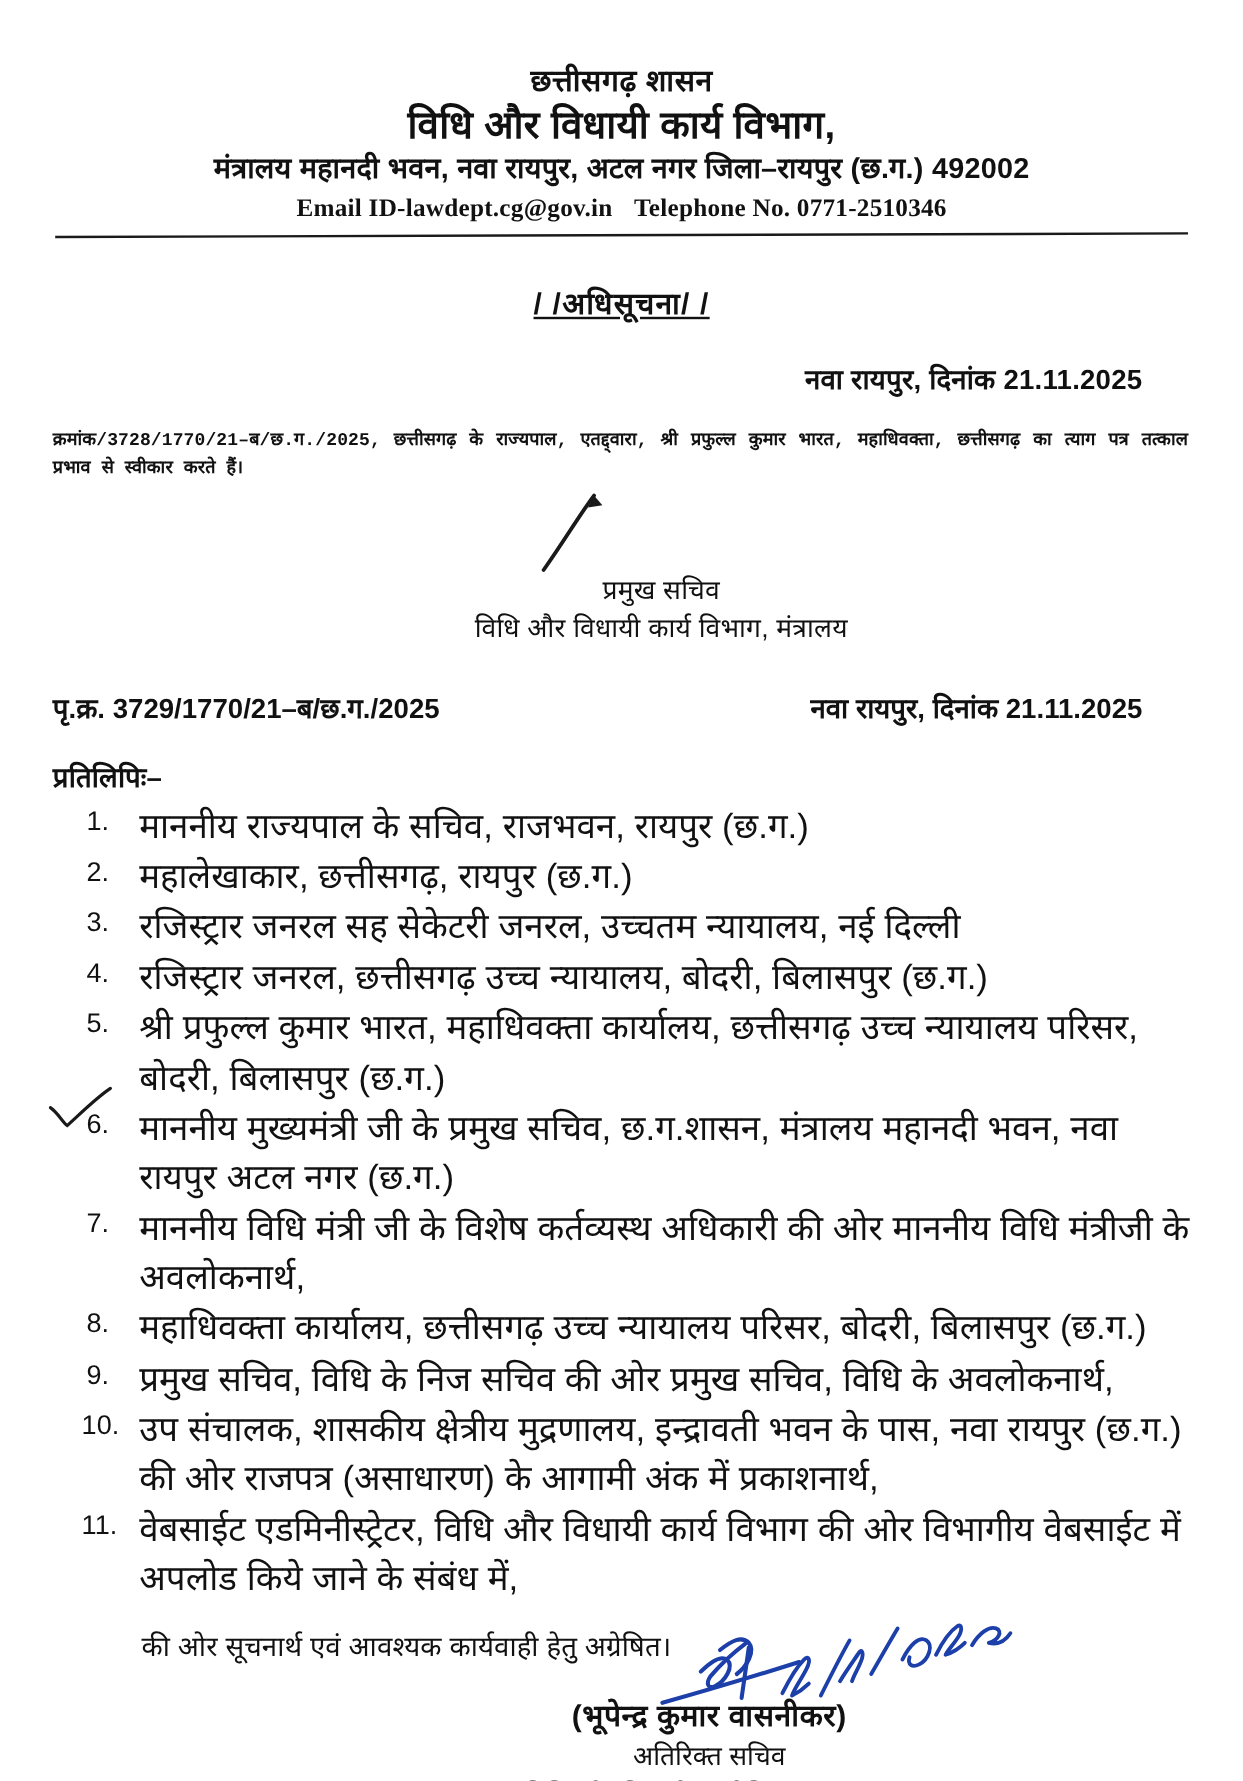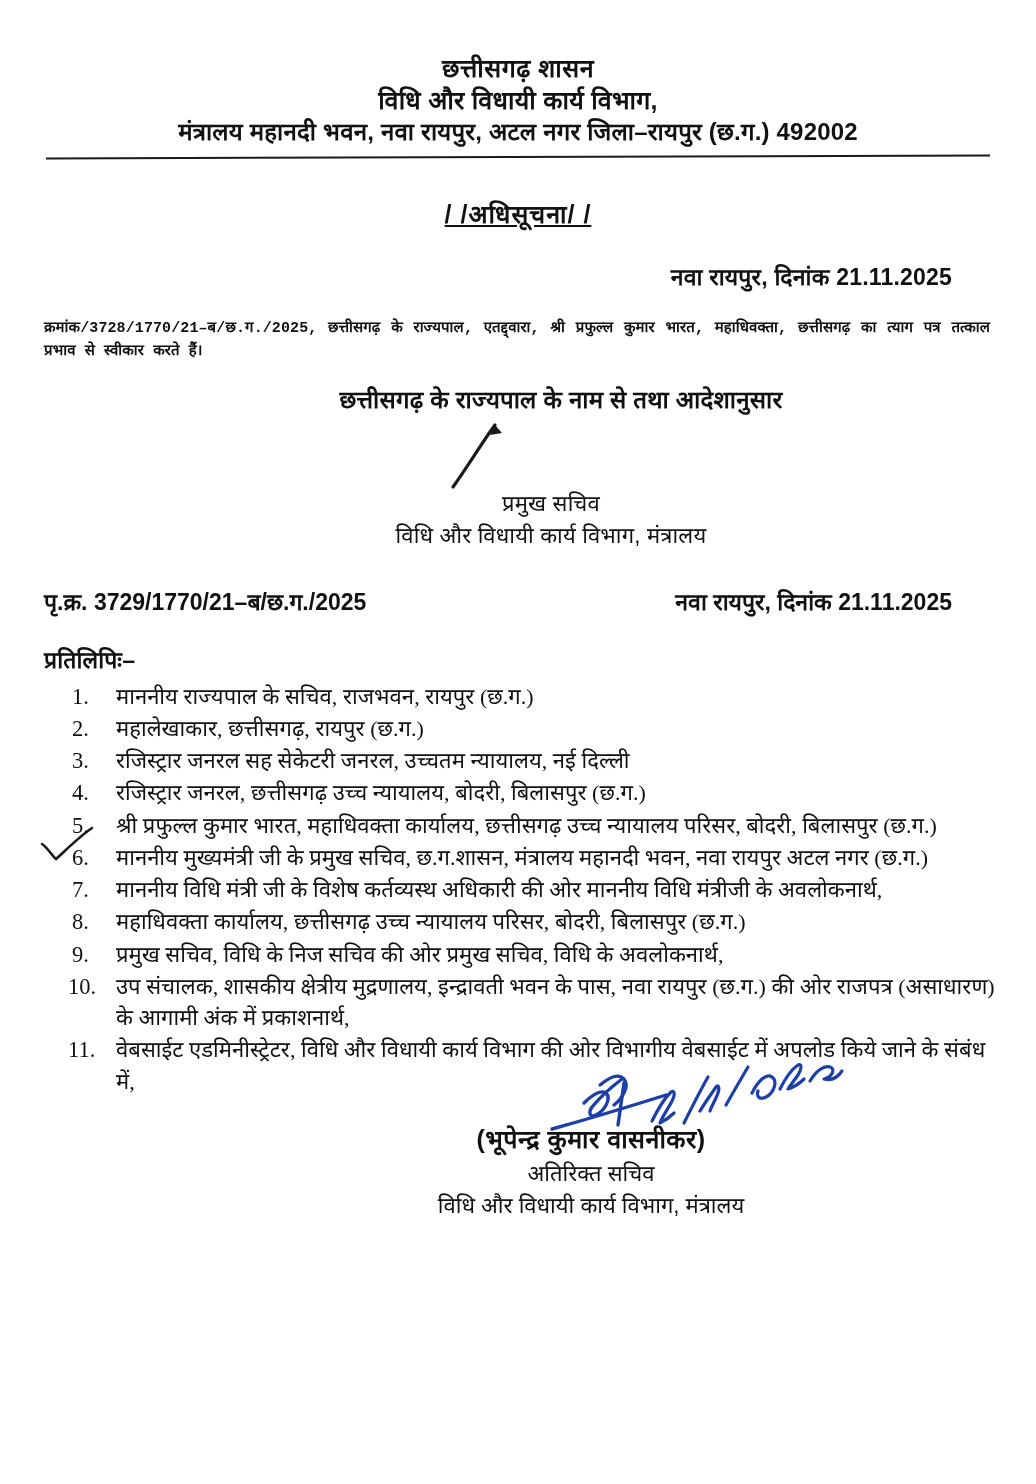--- a/index.html
+++ b/index.html
@@ -35,7 +35,7 @@
     line-height: 1.28;
   }
   .lh-line2 {
-    font-size: 25px;
+    font-size: 32px;
     font-weight: bold;
     letter-spacing: 0.3px;
     line-height: 1.28;

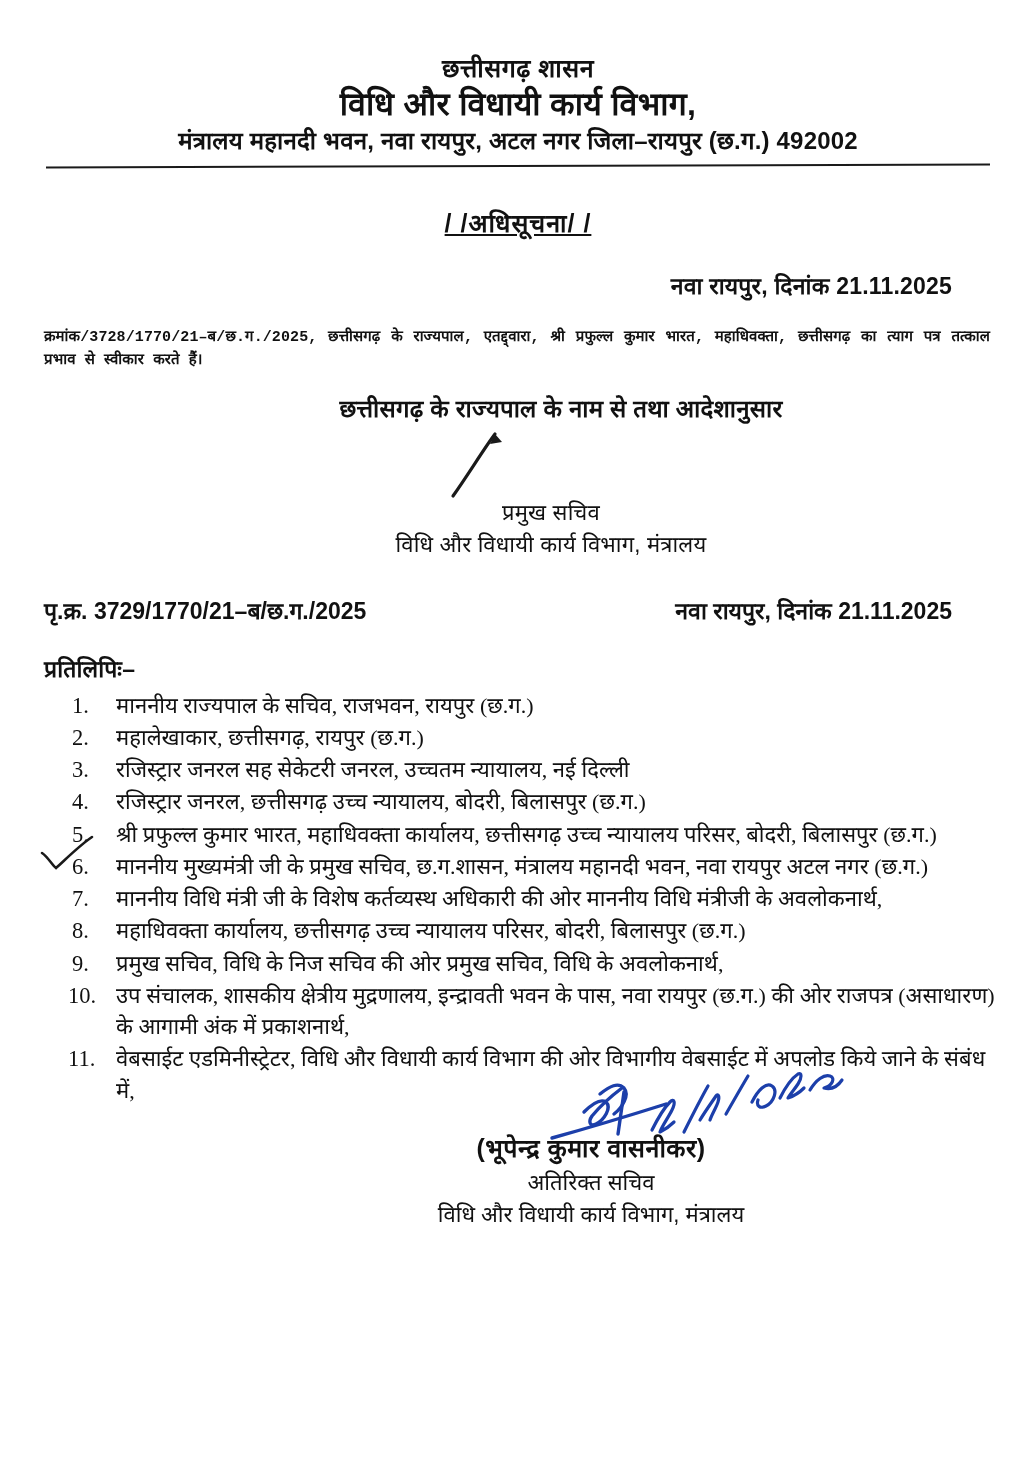--- a/index.html
+++ b/index.html
@@ -236,6 +236,9 @@
     <div class="lh-line1">छत्तीसगढ़ शासन</div>
     <div class="lh-line2">विधि और विधायी कार्य विभाग,</div>
     <div class="lh-line3">मंत्रालय महानदी भवन, नवा रायपुर, अटल नगर जिला–रायपुर (छ.ग.) 492002</div>
+    <div class="lh-contact">
+      <span>Email ID-lawdept.cg@gov.in</span><span class="gap"></span><span>Telephone No. 0771-2510346</span>
+    </div>
   </div>
   <div class="rule"></div>
 

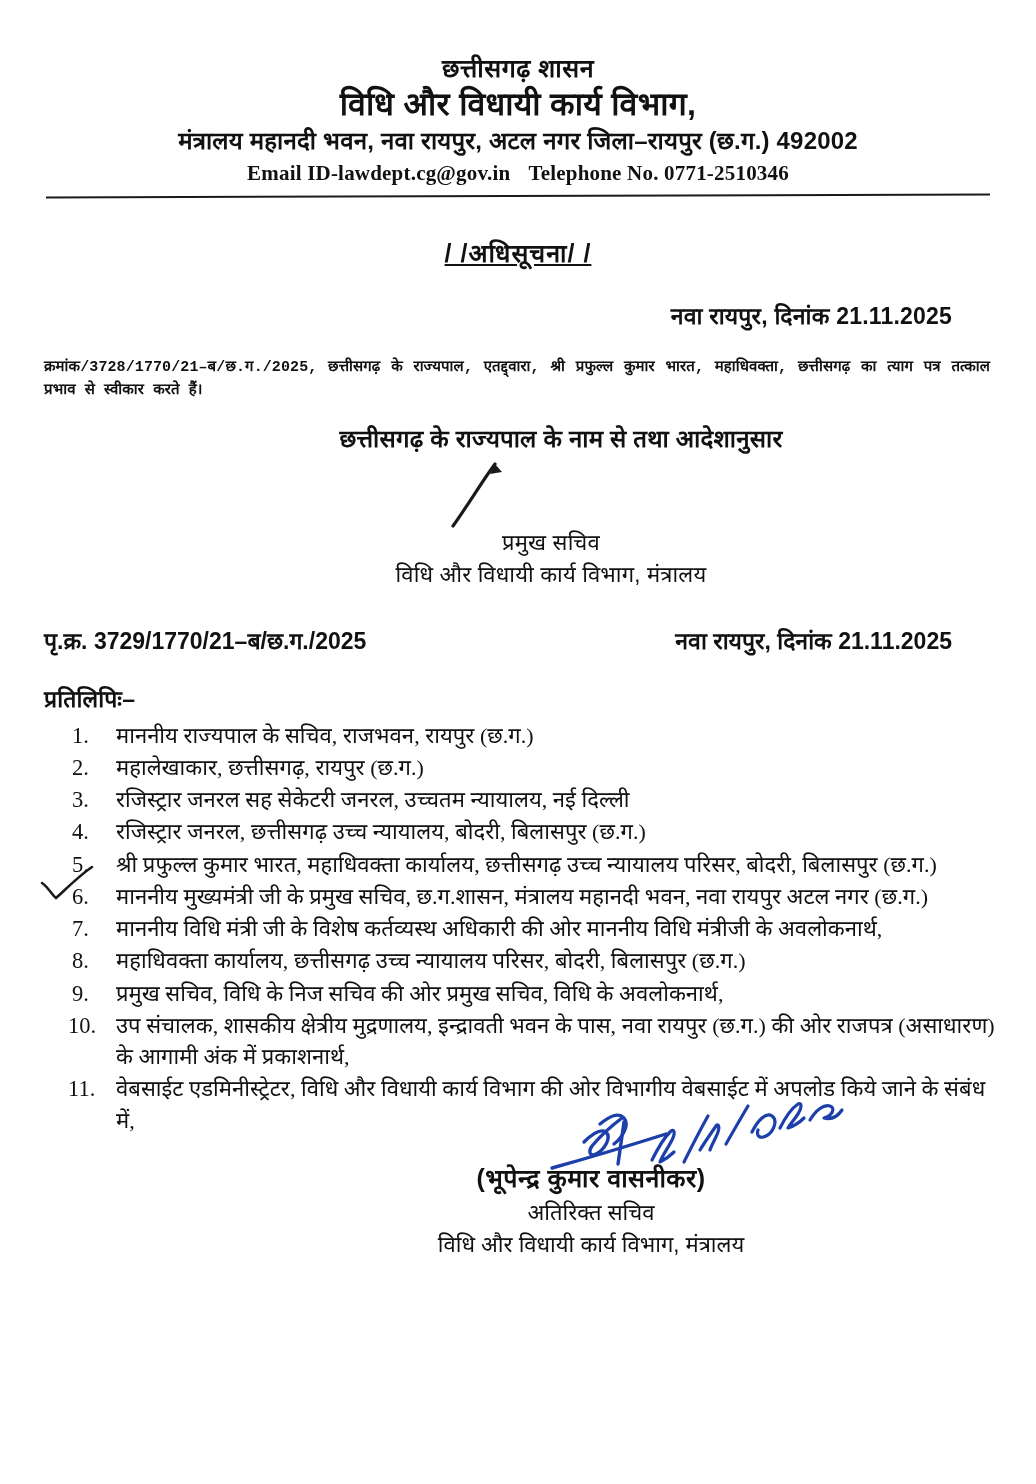--- a/index.html
+++ b/index.html
@@ -248,7 +248,6 @@
 
   <div class="body-para">क्रमांक/3728/1770/21–ब/छ.ग./2025, छत्तीसगढ़ के राज्यपाल, एतद्द्वारा, श्री प्रफुल्ल कुमार भारत, महाधिवक्ता, छत्तीसगढ़ का त्याग पत्र तत्काल प्रभाव से स्वीकार करते हैं।</div>
 
-  <div class="by-order">छत्तीसगढ़ के राज्यपाल के नाम से तथा आदेशानुसार</div>
 
   <div class="sig-block-1">
     <svg class="ink-stroke-1" viewBox="0 0 900 80">

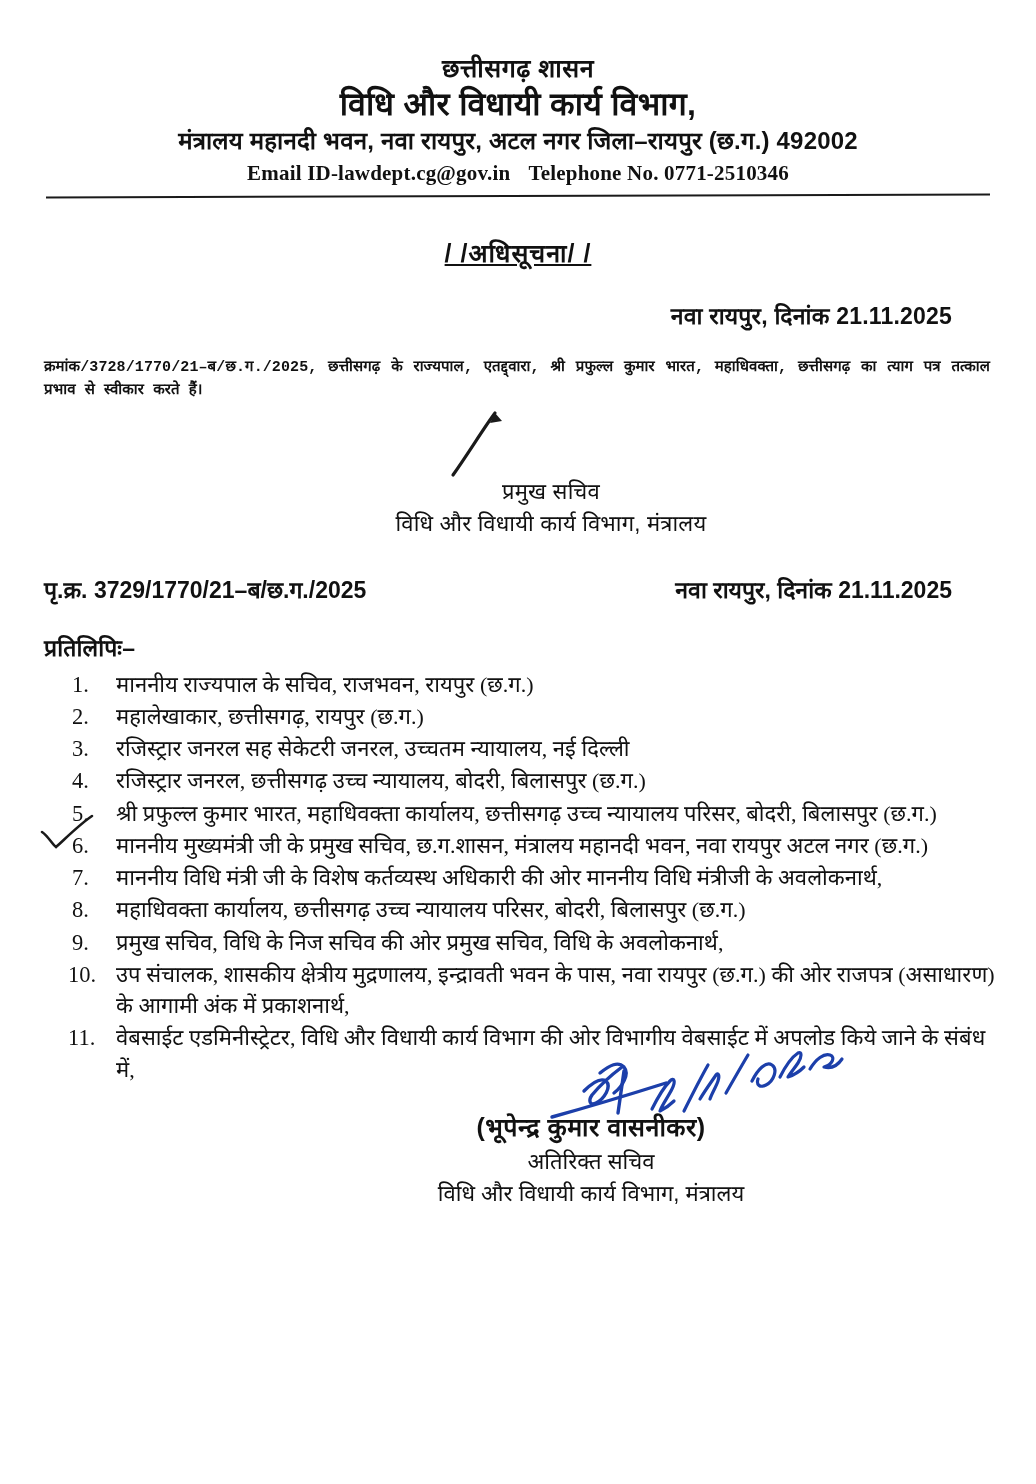--- a/index.html
+++ b/index.html
@@ -157,10 +157,9 @@
   ol.copy-list {
     margin: 6px 0 0 0;
     padding-left: 74px;
-    font-size: 22px;
+    font-size: 29px;
     list-style: none;
     counter-reset: cl;
-    font-family: Liberation Serif, serif;
   }
   ol.copy-list li {
     position: relative;

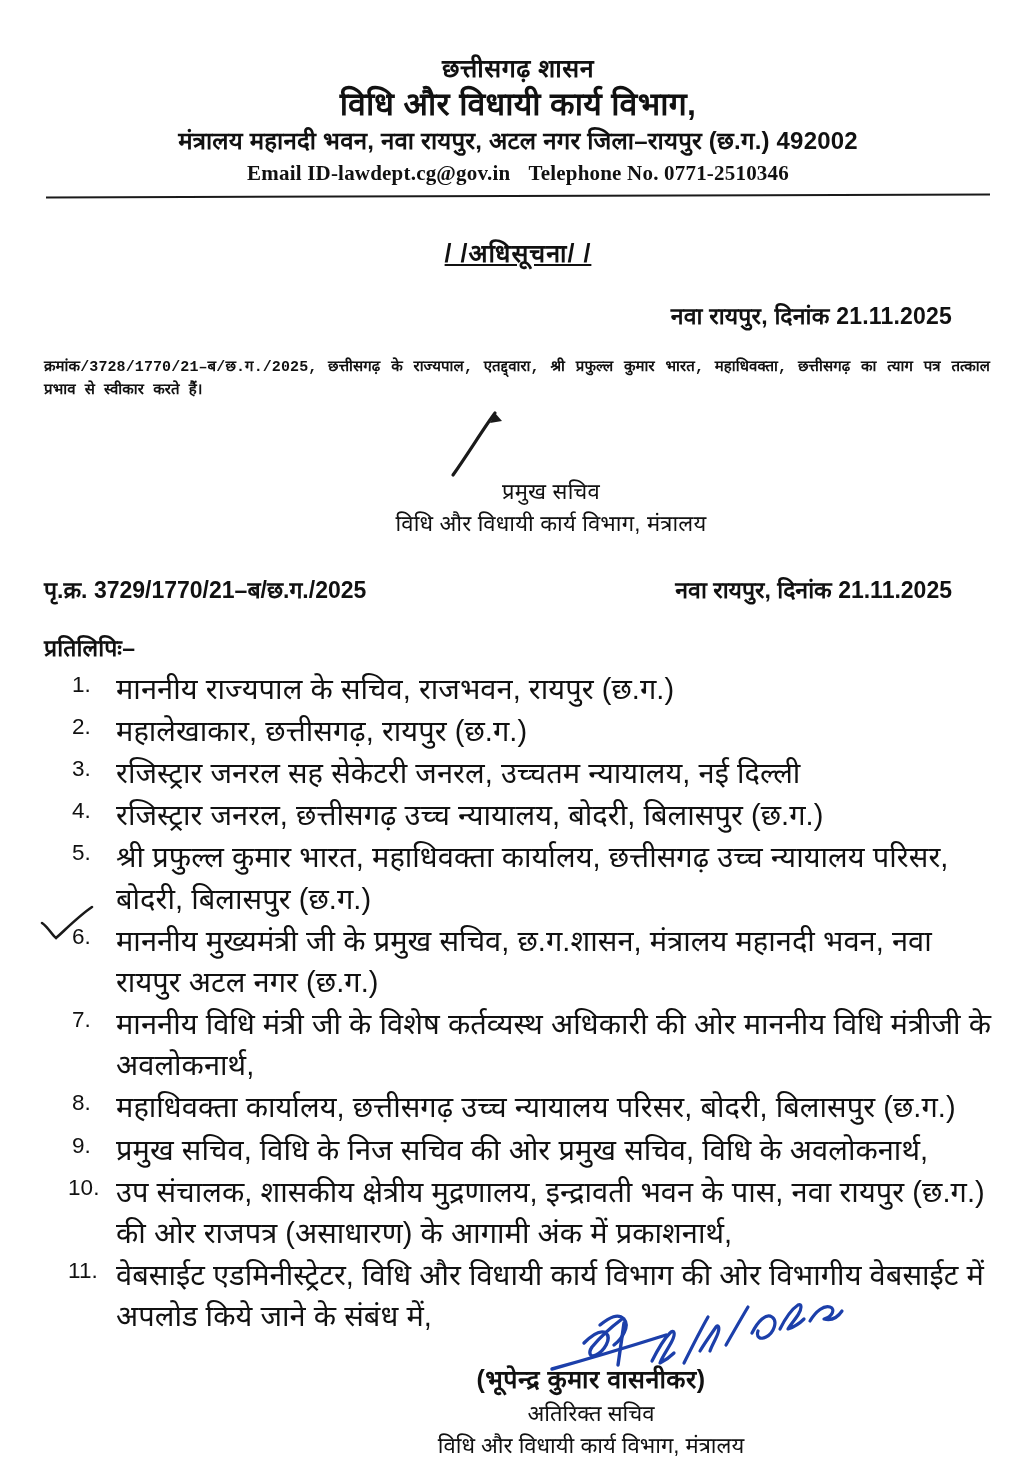--- a/index.html
+++ b/index.html
@@ -282,6 +282,7 @@
     <li class="wide">वेबसाईट एडमिनीस्ट्रेटर, विधि और विधायी कार्य विभाग की ओर विभागीय वेबसाईट में अपलोड किये जाने के संबंध में,</li>
   </ol>
 
+  <div class="closing-line">की ओर सूचनार्थ एवं आवश्यक कार्यवाही हेतु अग्रेषित।</div>
 
   <div class="sig-block-2">
     <svg class="ink-sign-2" viewBox="0 0 300 96">

